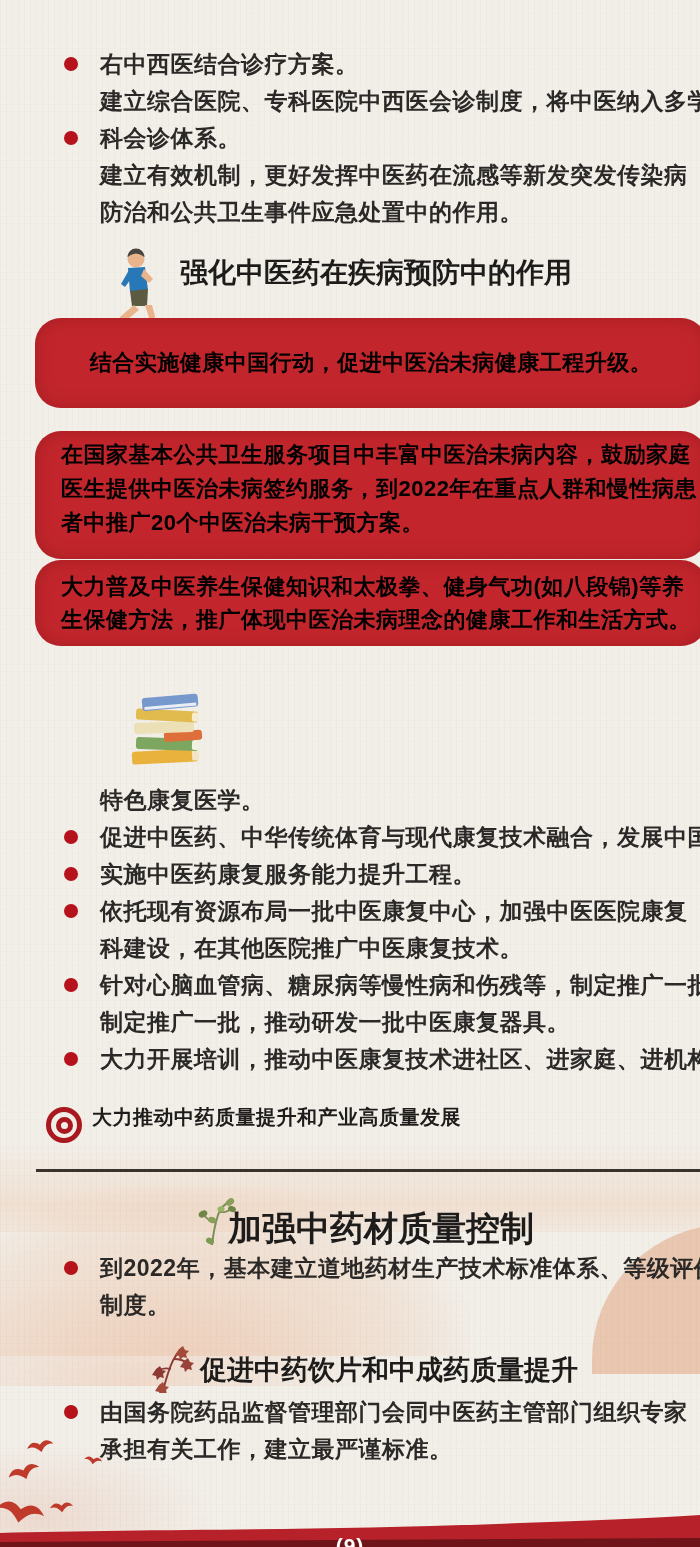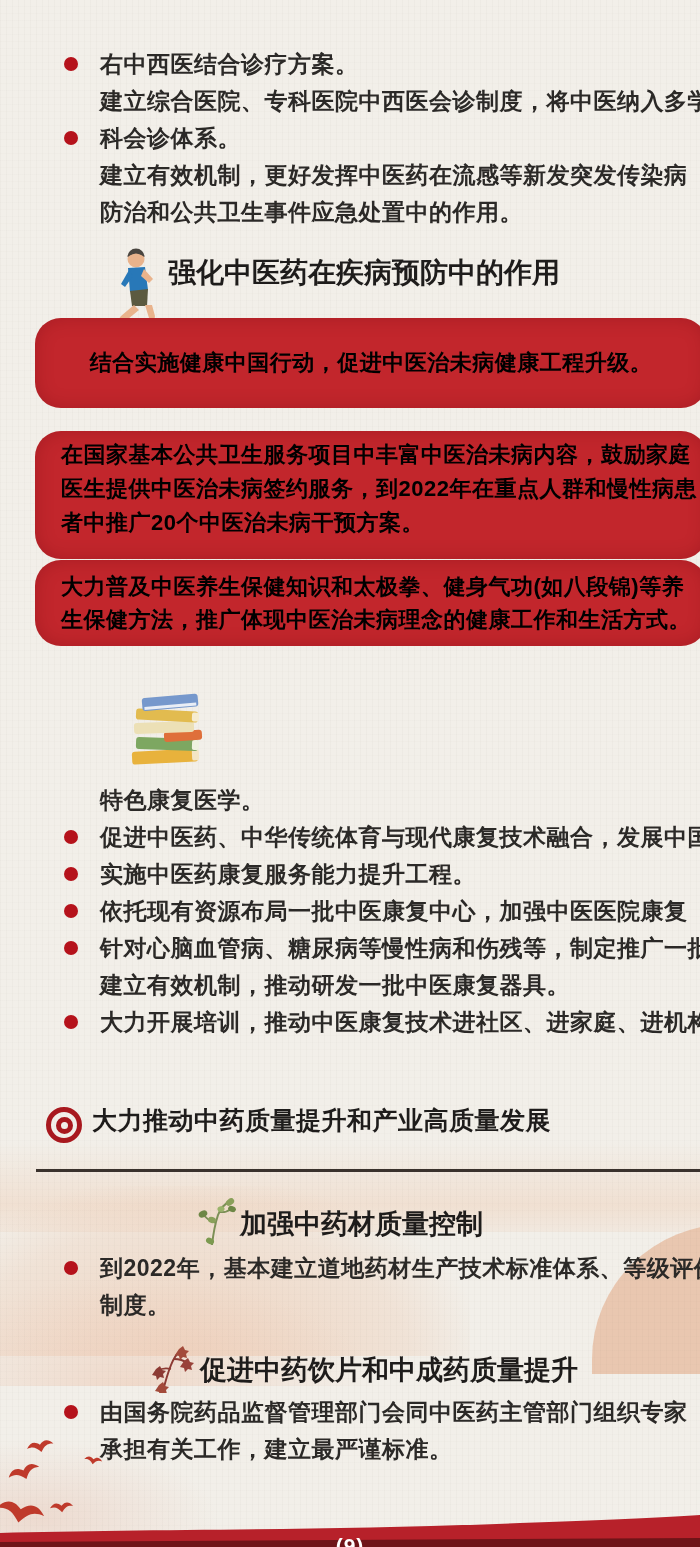--- a/index.html
+++ b/index.html
@@ -89,7 +89,7 @@
       <path d="M43 83 L53 82 L54 89 L43 89 Z" fill="#b43228"></path>
     </svg>
   </div>
-  <div class="layer h-title" style="left:168px;top:254px;font-size:28px;">强化中医药在疾病预防中的作用</div>
+  <div class="layer h-title" style="left:180px;top:254px;font-size:28px;">强化中医药在疾病预防中的作用</div>
 
   <div class="layer redbox" style="top:318px;height:90px;display:flex;align-items:center;justify-content:center;">
     <div class="bline">结合实施健康中国行动，促进中医治未病健康工程升级。</div>

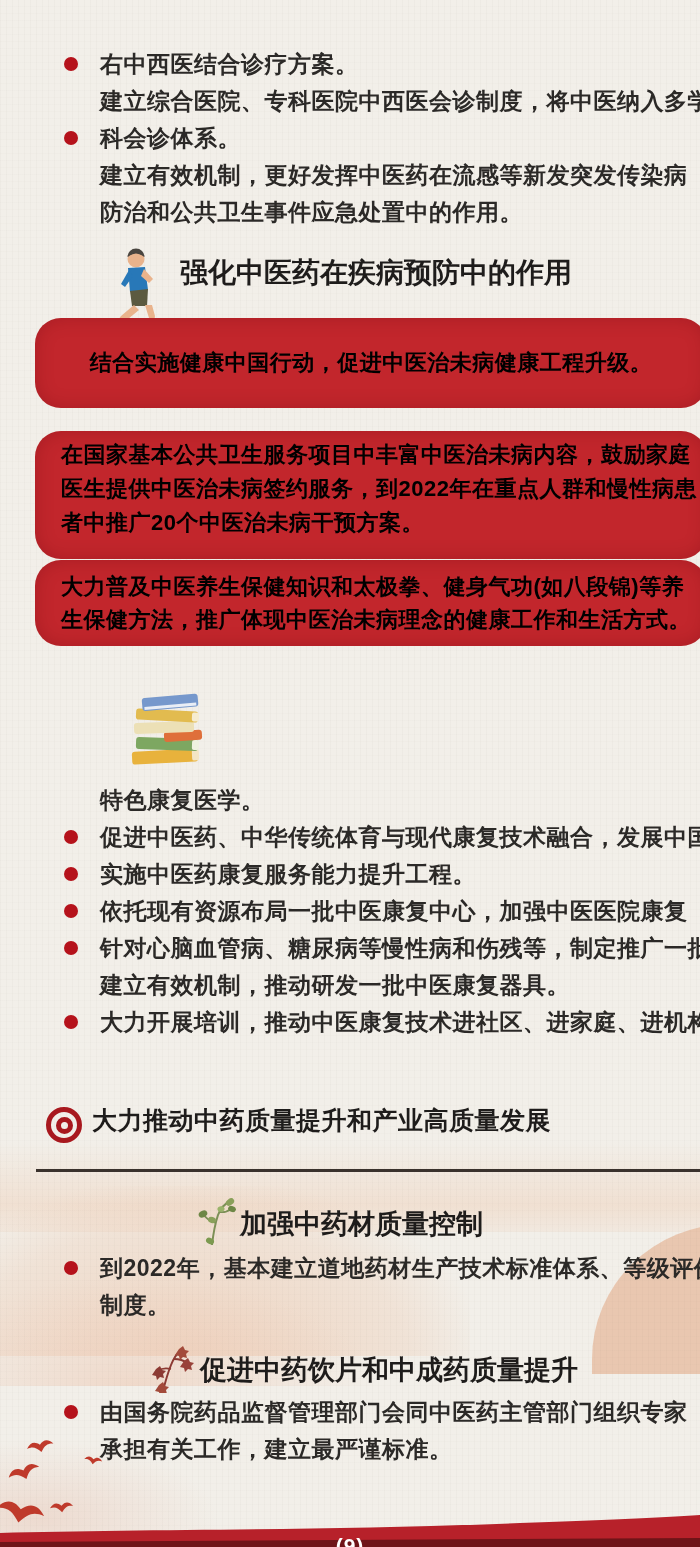--- a/index.html
+++ b/index.html
@@ -138,6 +138,7 @@
     <div class="row"><span class="dot"></span><span>促进中医药、中华传统体育与现代康复技术融合，发展中国</span></div>
     <div class="row"><span class="dot"></span><span>实施中医药康复服务能力提升工程。</span></div>
     <div class="row"><span class="dot"></span><span>依托现有资源布局一批中医康复中心，加强中医医院康复</span></div>
+    <div class="row"><span>科建设，在其他医院推广中医康复技术。</span></div>
     <div class="row"><span class="dot"></span><span>针对心脑血管病、糖尿病等慢性病和伤残等，制定推广一批</span></div>
     <div class="row"><span>建立有效机制，推动研发一批中医康复器具。</span></div>
     <div class="row"><span class="dot"></span><span>大力开展培训，推动中医康复技术进社区、进家庭、进机构。</span></div>

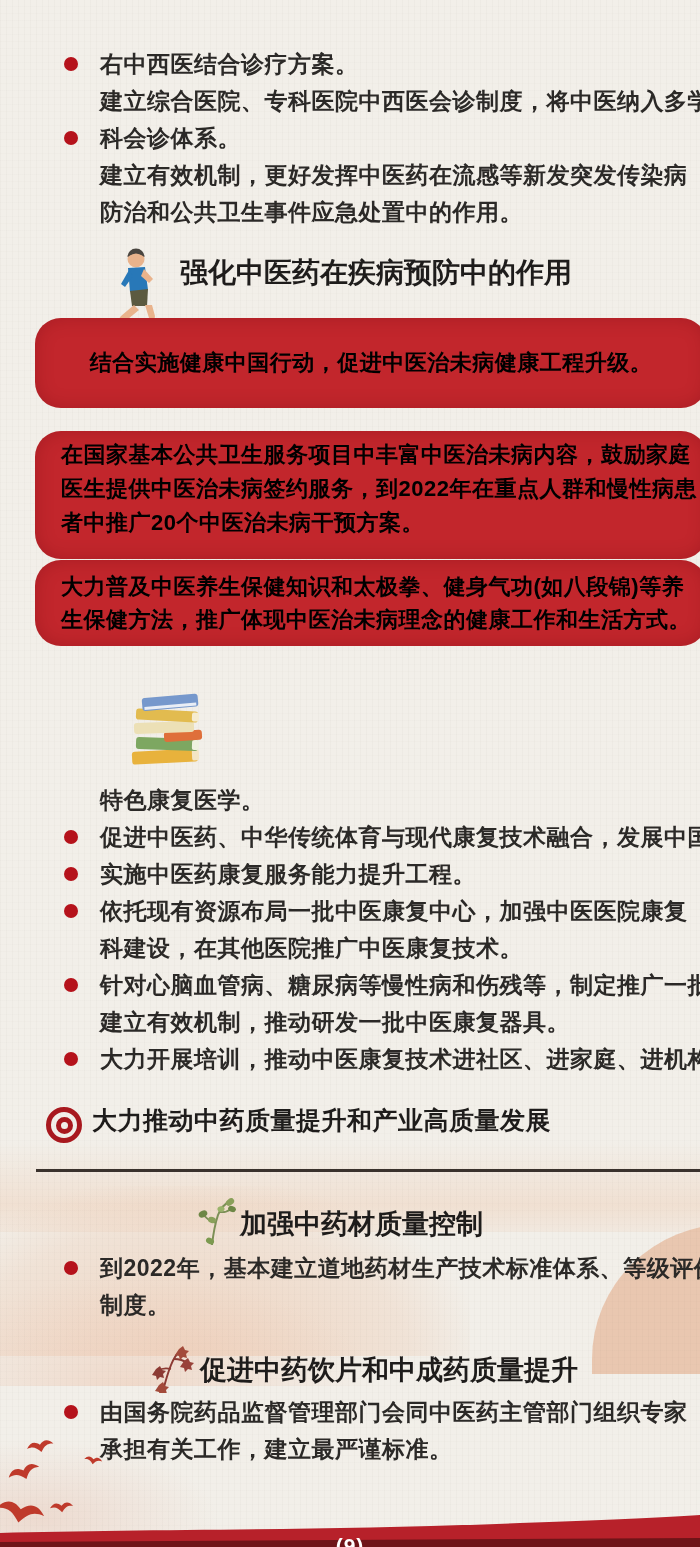--- a/index.html
+++ b/index.html
@@ -140,7 +140,7 @@
     <div class="row"><span class="dot"></span><span>依托现有资源布局一批中医康复中心，加强中医医院康复</span></div>
     <div class="row"><span>科建设，在其他医院推广中医康复技术。</span></div>
     <div class="row"><span class="dot"></span><span>针对心脑血管病、糖尿病等慢性病和伤残等，制定推广一批</span></div>
-    <div class="row"><span>建立有效机制，推动研发一批中医康复器具。</span></div>
+    <div class="row"><span>制定推广一批，推动研发一批中医康复器具。</span></div>
     <div class="row"><span class="dot"></span><span>大力开展培训，推动中医康复技术进社区、进家庭、进机构。</span></div>
   </div>
 

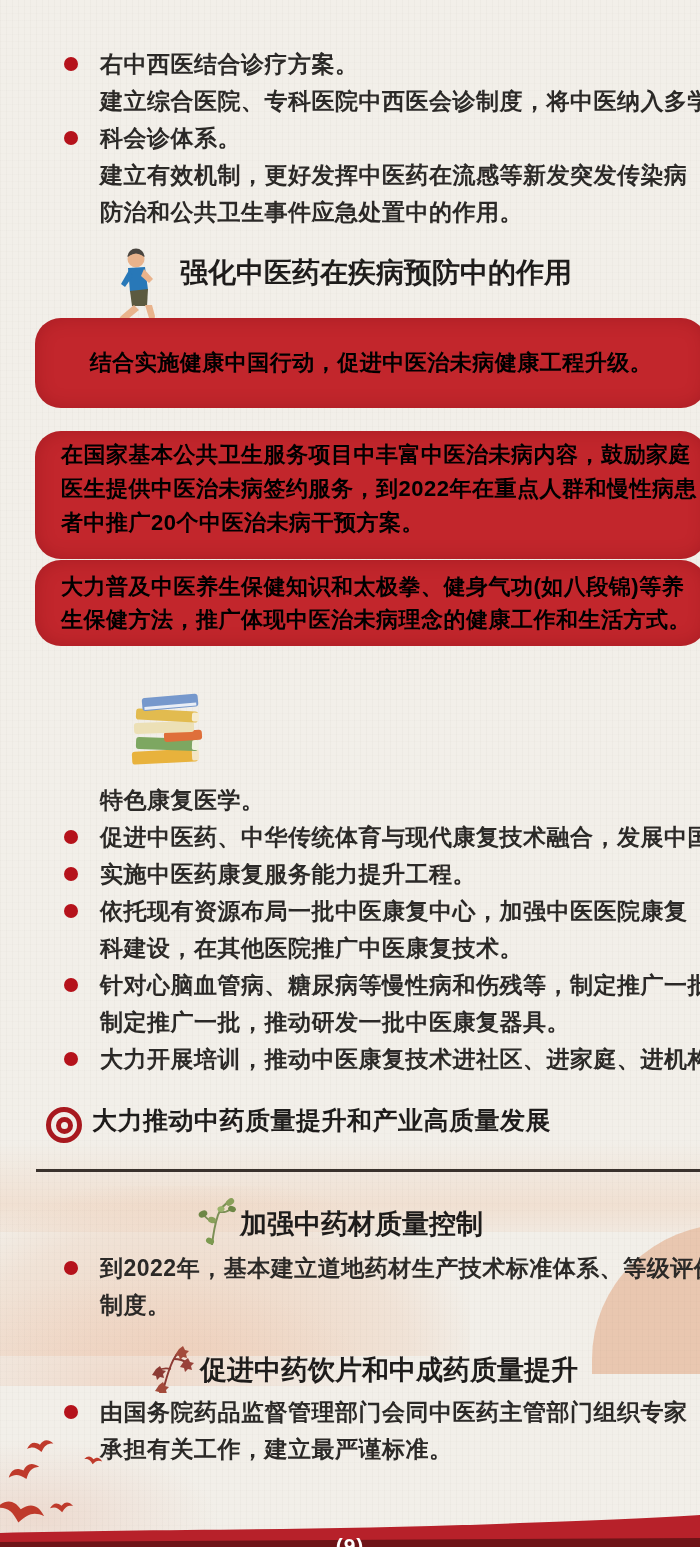--- a/index.html
+++ b/index.html
@@ -43,7 +43,7 @@
 
   
   .h-title{font-weight:700;color:#1e1c1b;white-space:nowrap;}
-  .big-title{font-size:25px;letter-spacing:.5px;}
+  .big-title{font-size:20px;letter-spacing:.5px;}
   .rule{background:#3a322d;height:3px;}
 
   

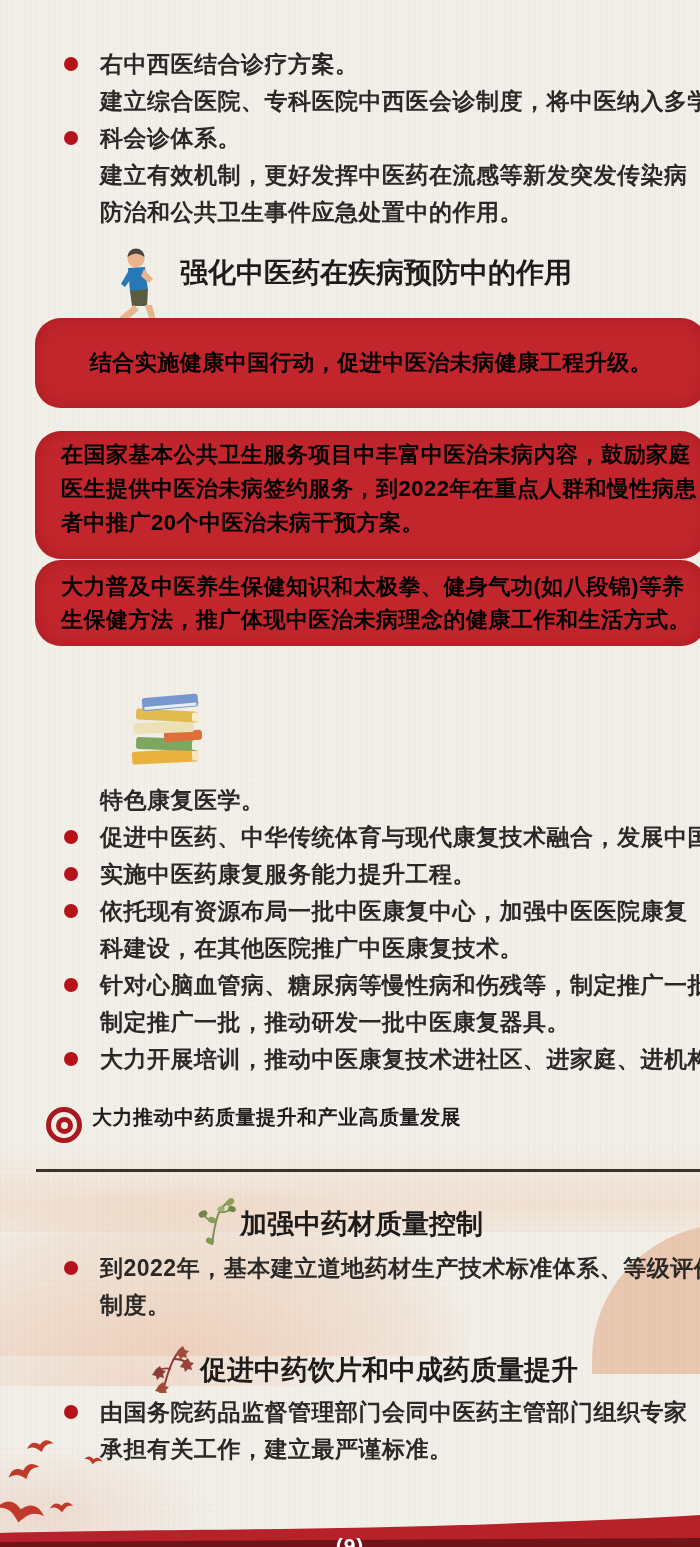--- a/index.html
+++ b/index.html
@@ -163,7 +163,7 @@
       <ellipse cx="18" cy="44" rx="4.2" ry="3" fill="#7c9a50" transform="rotate(25 18 44)"></ellipse>
     </svg>
   </div>
-  <div class="layer h-title" style="left:240px;top:1206px;font-size:27px;">加强中药材质量控制</div>
+  <div class="layer h-title" style="left:228px;top:1206px;font-size:34px;">加强中药材质量控制</div>
 
   <div class="layer rows" style="left:62px;top:1250px;">
     <div class="row"><span class="dot"></span><span>到2022年，基本建立道地药材生产技术标准体系、等级评价</span></div>

